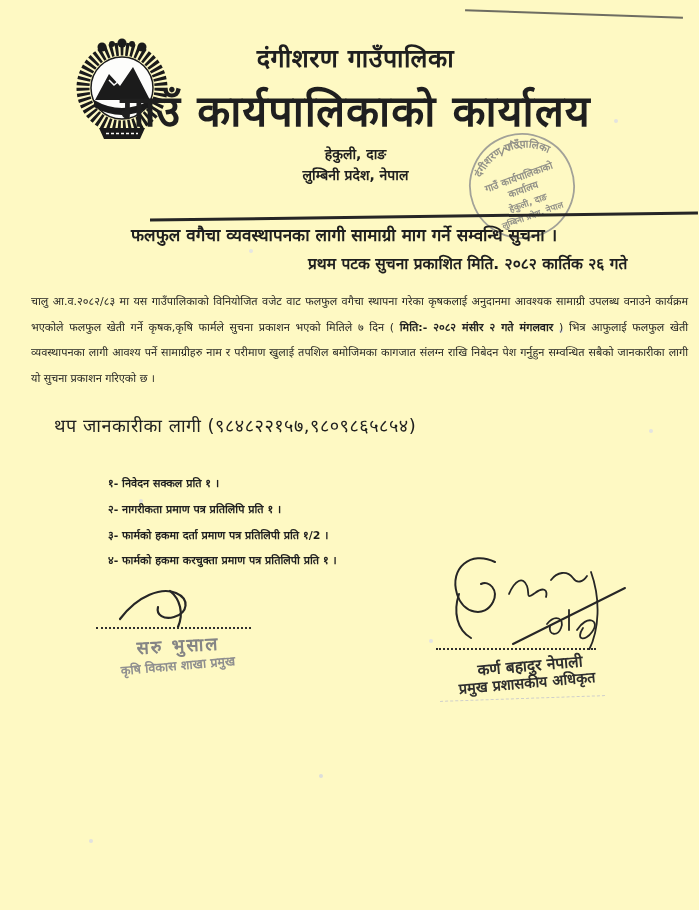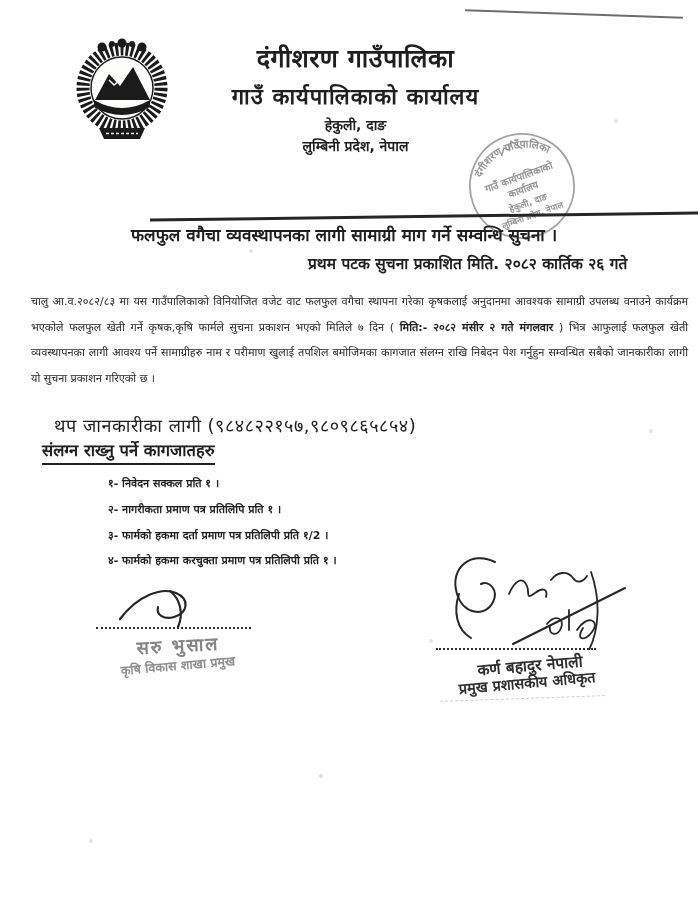--- a/index.html
+++ b/index.html
@@ -7,7 +7,7 @@
     position:relative;
     width:699px;height:910px;
     margin:0 auto;
-    background:#ffffff;
+    background:#fef9c3;
     overflow:hidden;
     font-family:"DejaVu Sans","Liberation Sans",sans-serif;
     color:#1f1f1f;

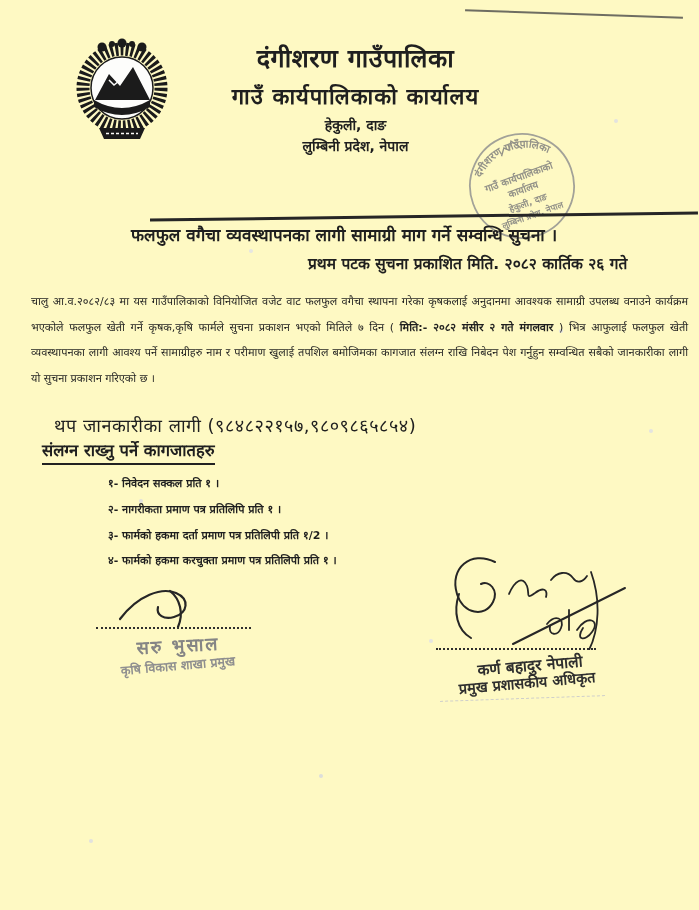--- a/index.html
+++ b/index.html
@@ -24,7 +24,7 @@
   .logo{left:72px;top:36px;}
   .head-center{left:118px;top:40px;width:475px;text-align:center;}
   .muni-name{font-size:25px;font-weight:800;letter-spacing:.5px;}
-  .office-name{font-size:22px;font-weight:600;margin-top:6px;letter-spacing:1px;}
+  .office-name{font-size:43px;font-weight:600;margin-top:6px;letter-spacing:1px;}
   .addr{font-size:14px;font-weight:600;margin-top:5px;}
   .addr2{margin-top:2px;}
   

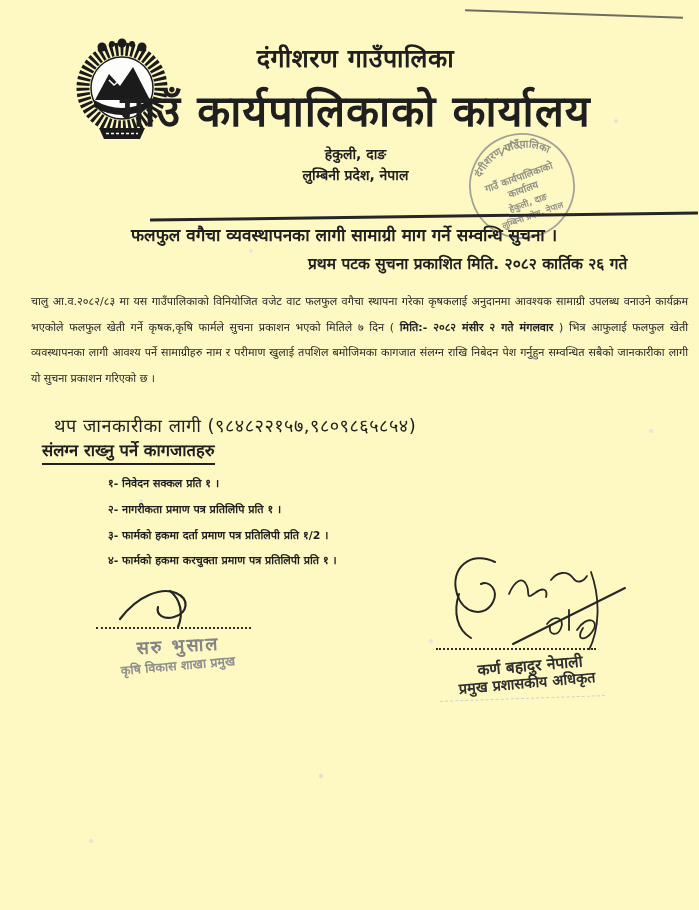--- a/index.html
+++ b/index.html
@@ -110,7 +110,6 @@
 
   <div class="abs contact-line">थप जानकारीका लागी  (९८४८२२१५७,९८०९८६५८५४)</div>
 
-  <div class="abs attach-heading">संलग्न राख्नु पर्ने कागजातहरु</div>
   <div class="abs attach-list">
     <div>१- निवेदन सक्कल प्रति १ ।</div>
     <div>२- नागरीकता प्रमाण पत्र प्रतिलिपि प्रति १ ।</div>

